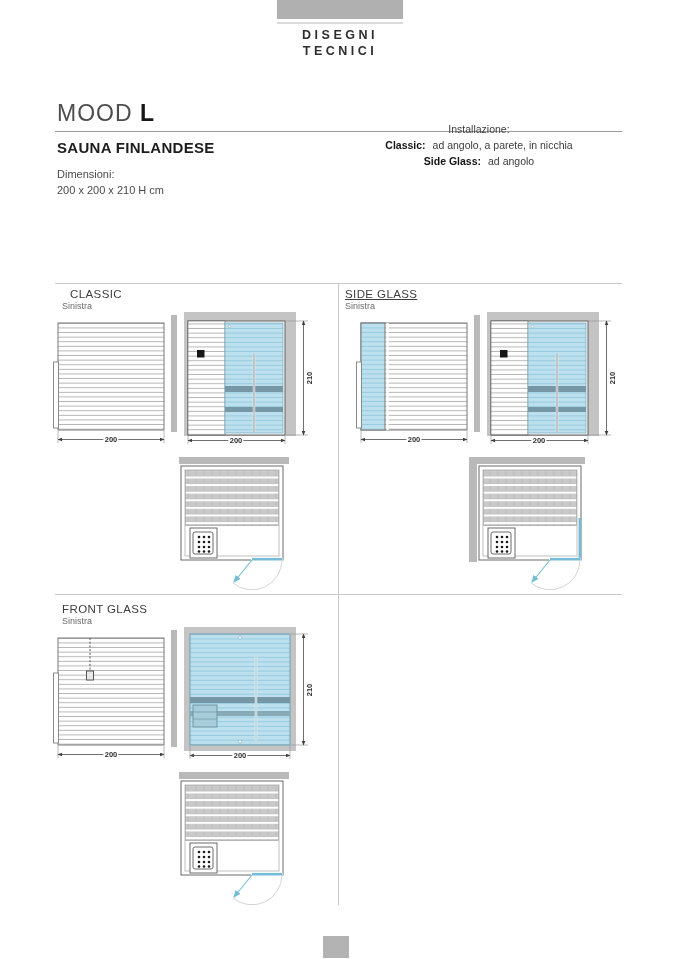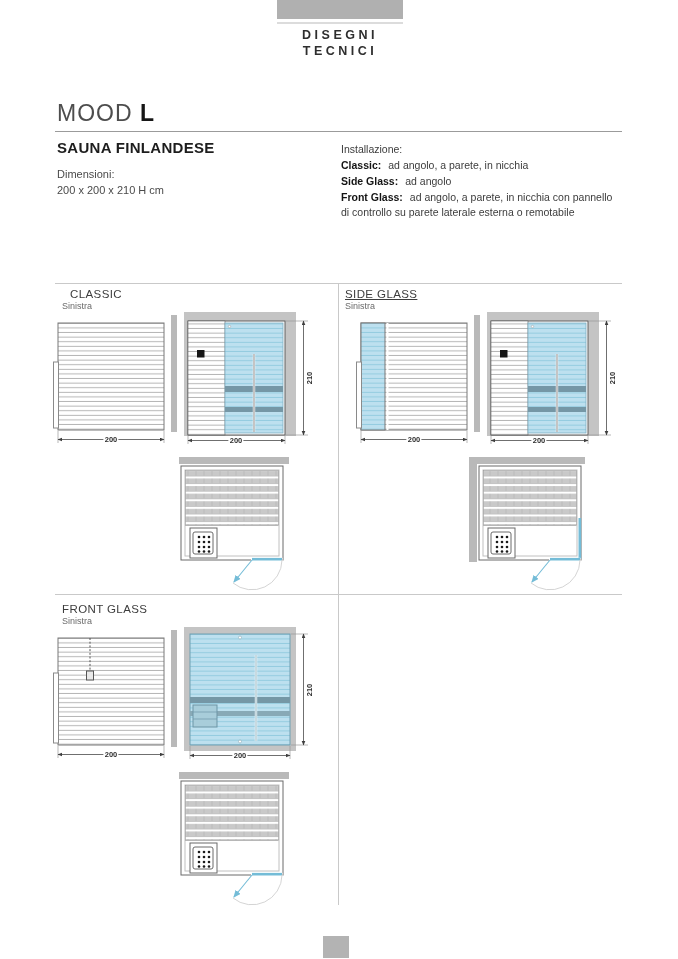--- a/index.html
+++ b/index.html
@@ -18,7 +18,7 @@
   #rule-title{top:131px;}
   #category{left:57px;top:139px;font-size:15px;font-weight:bold;color:#1d1d1d;letter-spacing:.3px;}
   #dims-block{left:57px;top:166px;font-size:11px;color:#4a4a4a;line-height:16px;}
-  #install-block{left:341px;top:142px;width:276px;font-size:10.5px;color:#3c3c3c;line-height:15px;}
+  #install-block{left:341px;top:122px;width:276px;font-size:10.5px;color:#3c3c3c;line-height:15px;text-align:center;}
   #install-block .item{margin-top:1px;}
   #install-block b{color:#141414;padding-right:7px;}
   

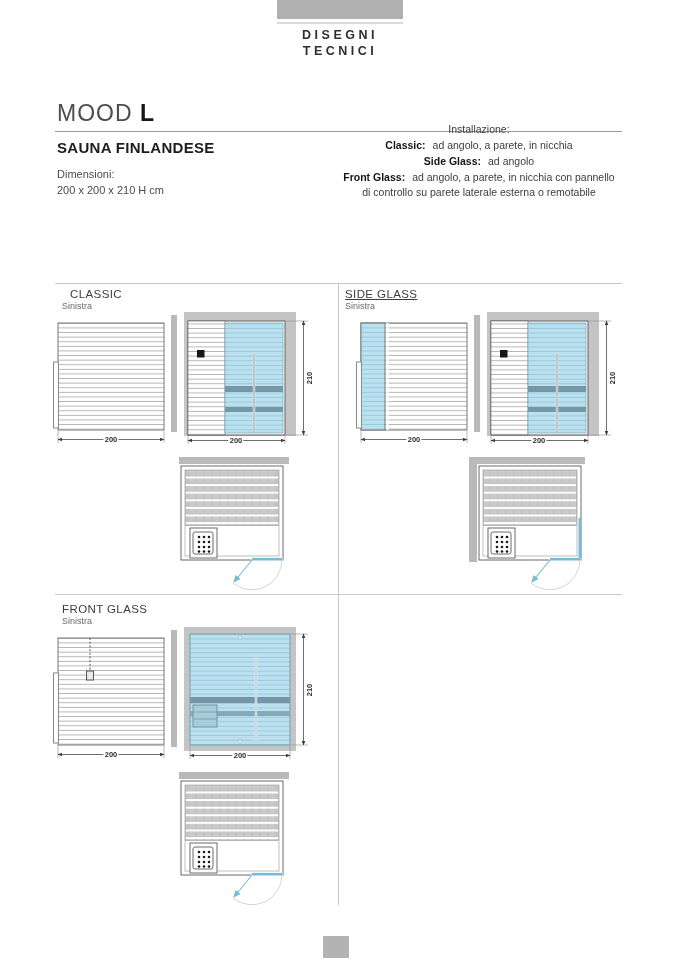--- a/index.html
+++ b/index.html
@@ -89,9 +89,6 @@
     <div class="item">
       <b>Side Glass:</b><span>ad angolo</span>
     </div>
-    <div class="item">
-      <b>Front Glass:</b><span>ad angolo, a parete, in nicchia con pannello di controllo su parete laterale esterna o remotabile</span>
-    </div>
   </div>
 
   <div class="abs gridline" style="left:55px;top:283px;width:567px;height:1px;"></div>

